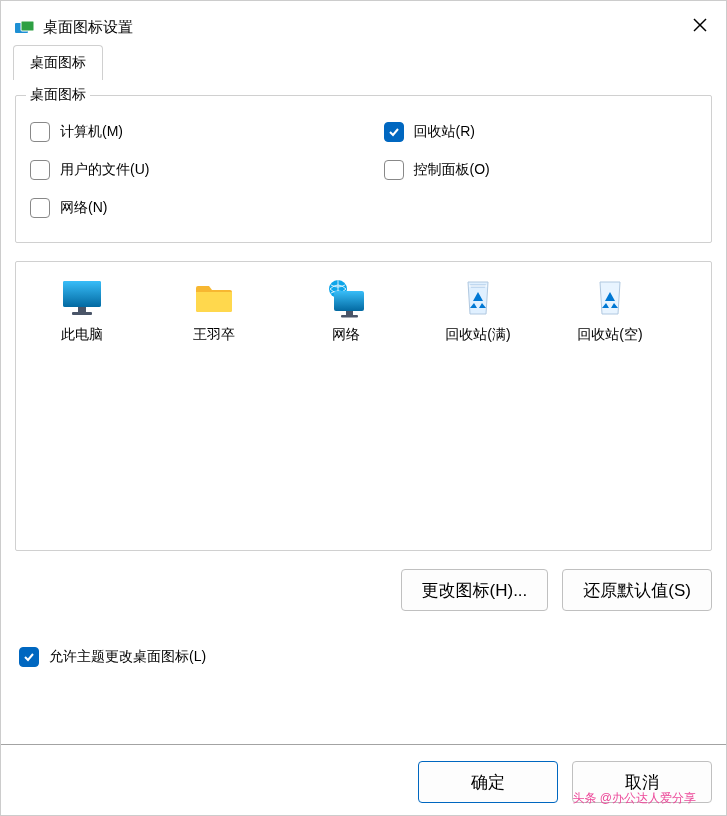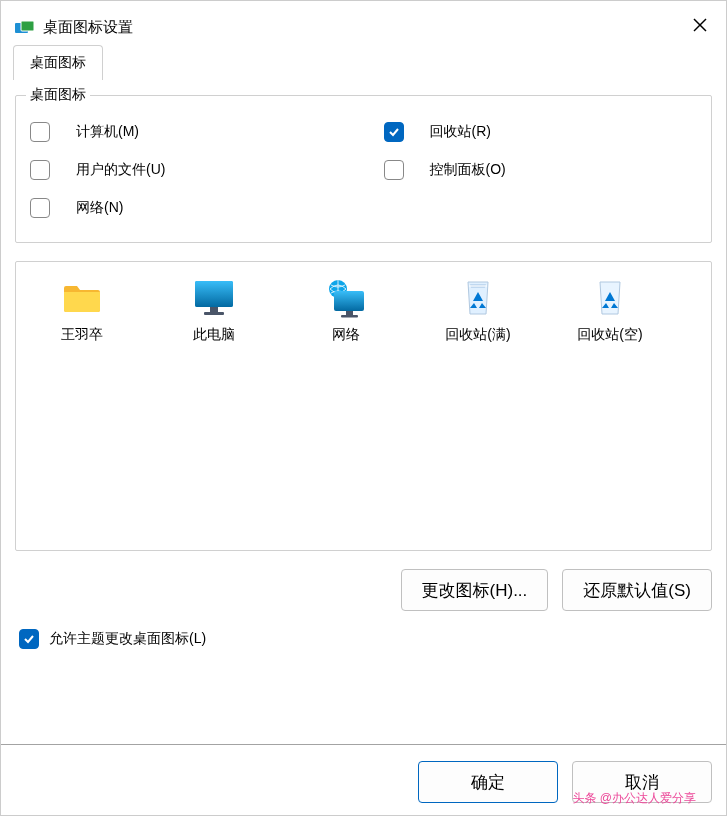--- a/index.html
+++ b/index.html
@@ -81,7 +81,7 @@
     .check-row {
       display: flex;
       align-items: center;
-      gap: 26px;
+      gap: 10px;
       cursor: pointer;
     }
     .checkbox {

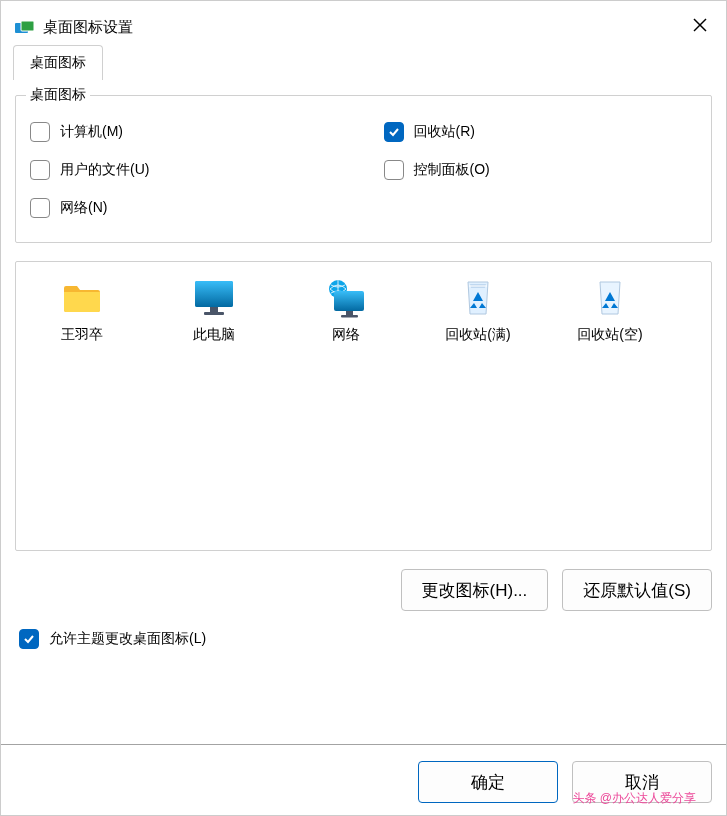--- a/index.html
+++ b/index.html
@@ -245,15 +245,6 @@
       <div class="icon-item">
         <span class="icon-svg">
           <svg width="44" height="40" viewBox="0 0 44 40">
-            <path d="M4 10 L4 32 Q4 34 6 34 L38 34 Q40 34 40 32 L40 14 Q40 12 38 12 L20 12 L17 8 L6 8 Q4 8 4 10 Z" fill="#f7b731"></path>
-            <path d="M4 14 L40 14 L40 32 Q40 34 38 34 L6 34 Q4 34 4 32 Z" fill="#ffd84d"></path>
-          </svg>
-        </span>
-        <span class="icon-label">王羽卒</span>
-      </div>
-      <div class="icon-item">
-        <span class="icon-svg">
-          <svg width="44" height="40" viewBox="0 0 44 40">
             <rect x="3" y="3" width="38" height="26" rx="2" fill="#0ea5e9"></rect>
             <rect x="3" y="3" width="38" height="26" rx="2" fill="url(#g1)"></rect>
             <rect x="18" y="29" width="8" height="5" fill="#4a5568"></rect>
@@ -267,6 +258,15 @@
           </svg>
         </span>
         <span class="icon-label">此电脑</span>
+      </div>
+      <div class="icon-item">
+        <span class="icon-svg">
+          <svg width="44" height="40" viewBox="0 0 44 40">
+            <path d="M4 10 L4 32 Q4 34 6 34 L38 34 Q40 34 40 32 L40 14 Q40 12 38 12 L20 12 L17 8 L6 8 Q4 8 4 10 Z" fill="#f7b731"></path>
+            <path d="M4 14 L40 14 L40 32 Q40 34 38 34 L6 34 Q4 34 4 32 Z" fill="#ffd84d"></path>
+          </svg>
+        </span>
+        <span class="icon-label">王羽卒</span>
       </div>
       <div class="icon-item">
         <span class="icon-svg">

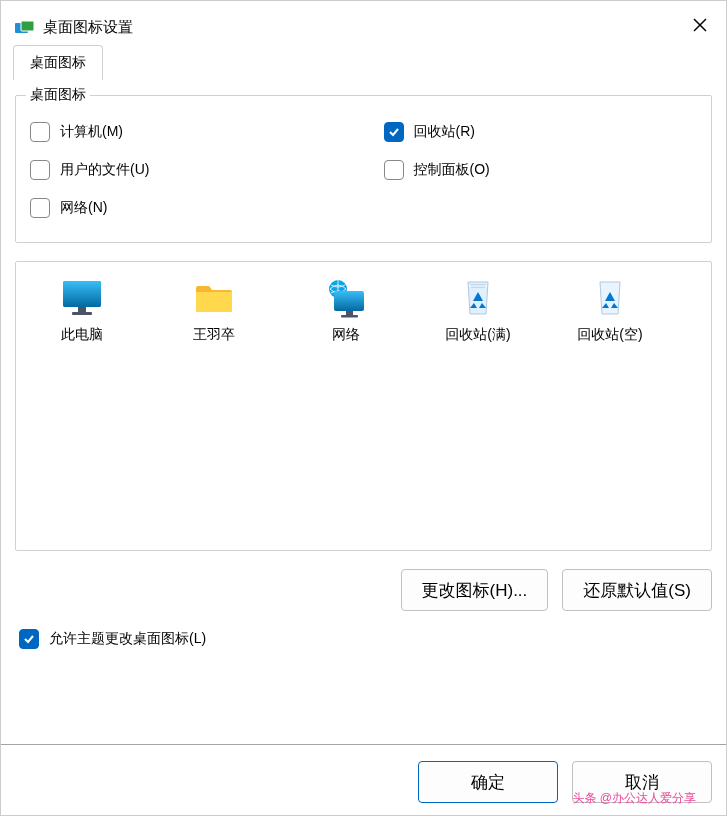--- a/index.html
+++ b/index.html
@@ -154,7 +154,7 @@
       display: flex;
       align-items: center;
       gap: 10px;
-      margin-top: 18px;
+      margin-top: 36px;
       margin-left: 4px;
     }
     .footer {

